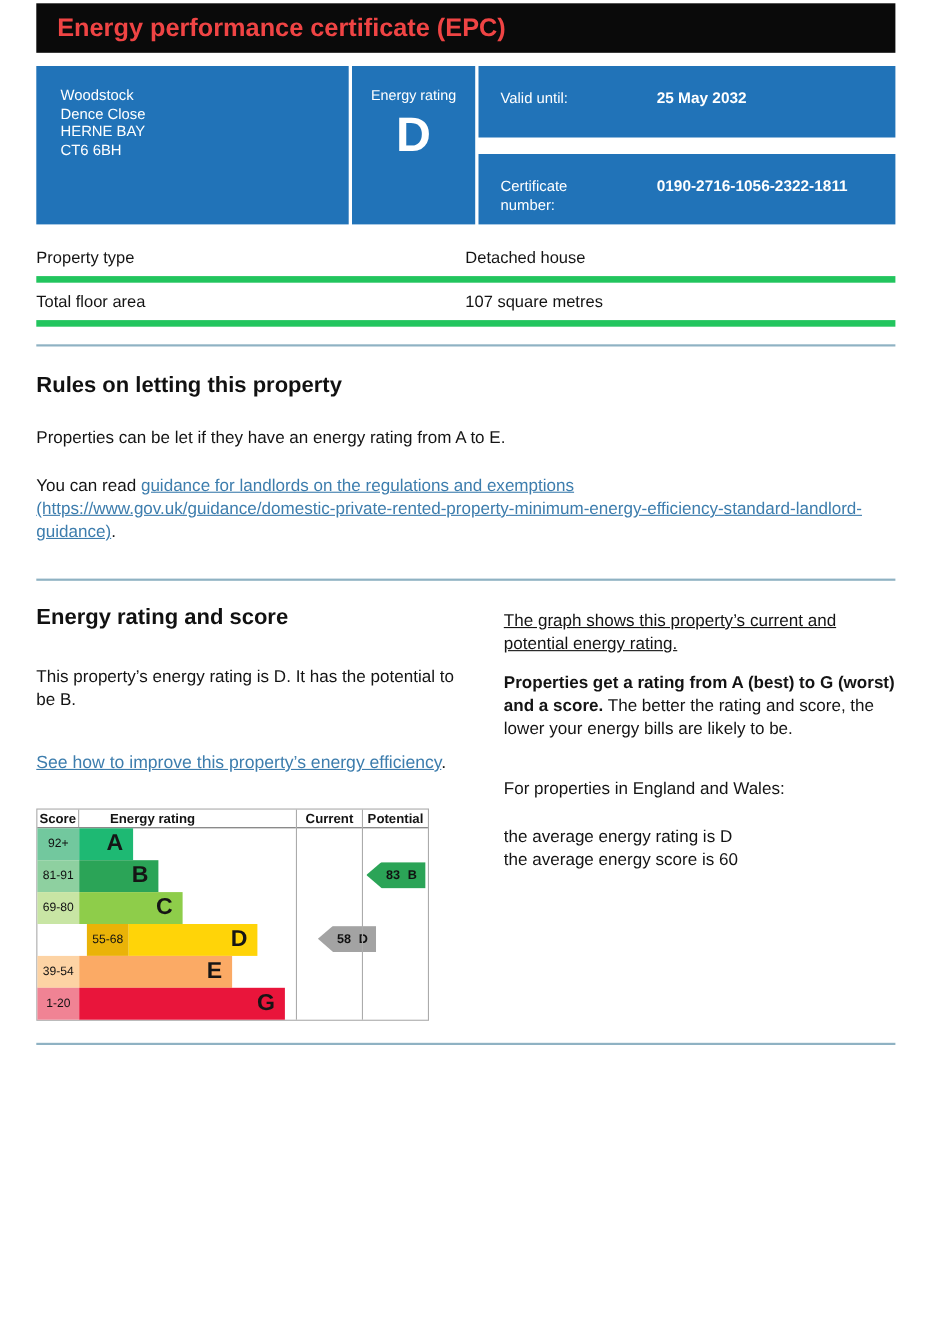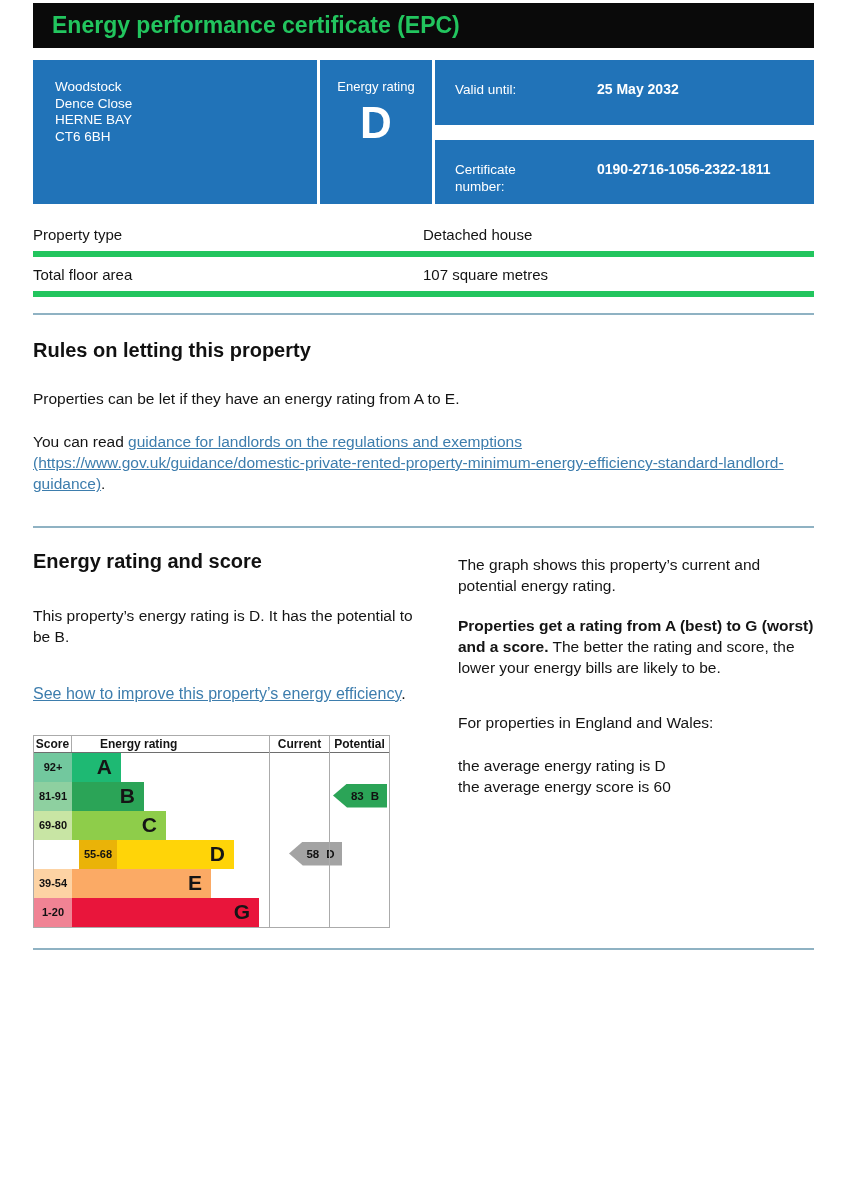--- a/index.html
+++ b/index.html
@@ -14,7 +14,7 @@
 
   
   .titlebar { background:#0a0a0a; height:45px; display:flex; align-items:center; padding-left:19px; }
-  .titlebar .t { color:#22c55e; font-size:23px; font-weight:bold; }
+  .titlebar .t { color:#ef4444; font-size:23px; font-weight:bold; }
 
   
   .summary { display:flex; gap:3px; margin-top:12px; height:144px; }

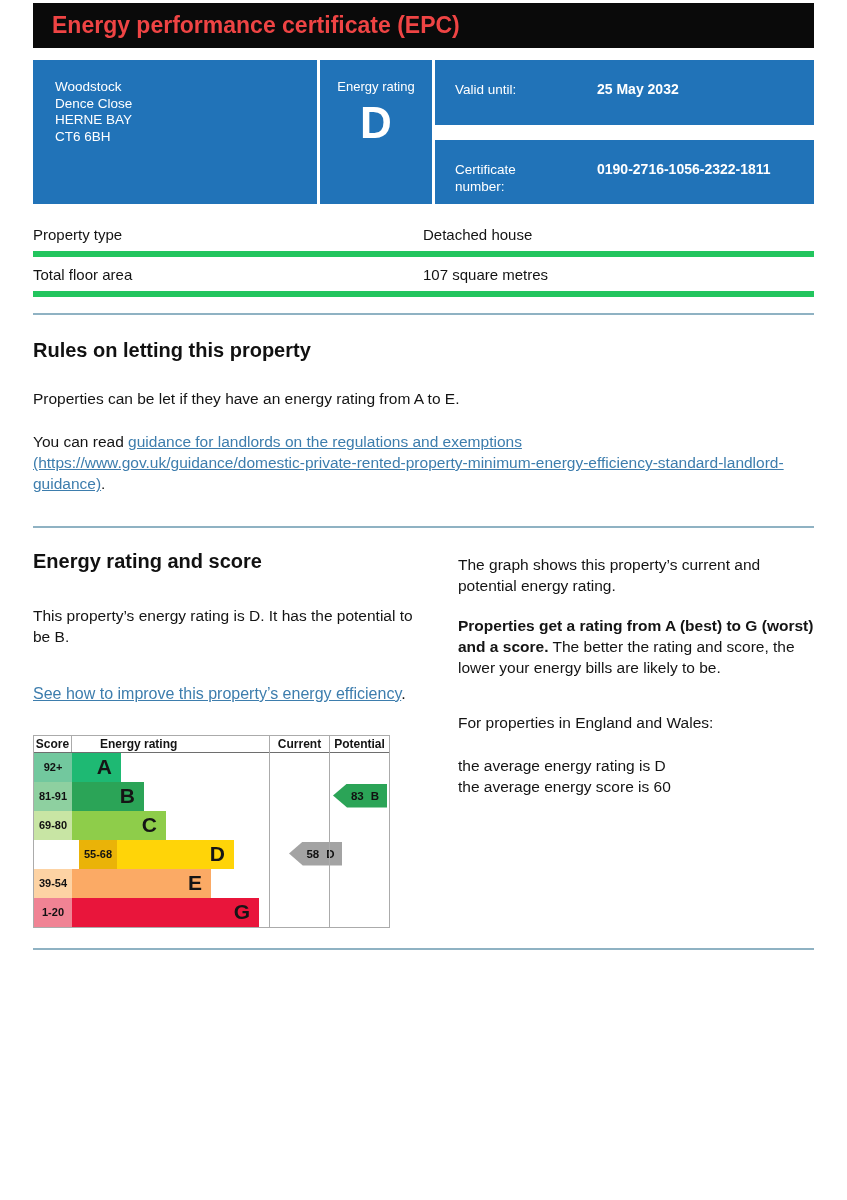--- a/index.html
+++ b/index.html
@@ -54,7 +54,7 @@
   .col-left h2 { margin-top:10px; }
   .col-left .p1 { margin-top:32px; }
   .col-left .link-p { margin-top:36px; font-size:16px; line-height:21.5px; }
-  .col-right .rp1 { margin-bottom:19px; }
+  .col-right .rp1 { margin-bottom:14px;text-decoration:underline; }
   .col-right .rp2 { margin-bottom:34px; }
   .col-right .rp3 { margin-bottom:22px; }
   .bold { font-weight:bold; }

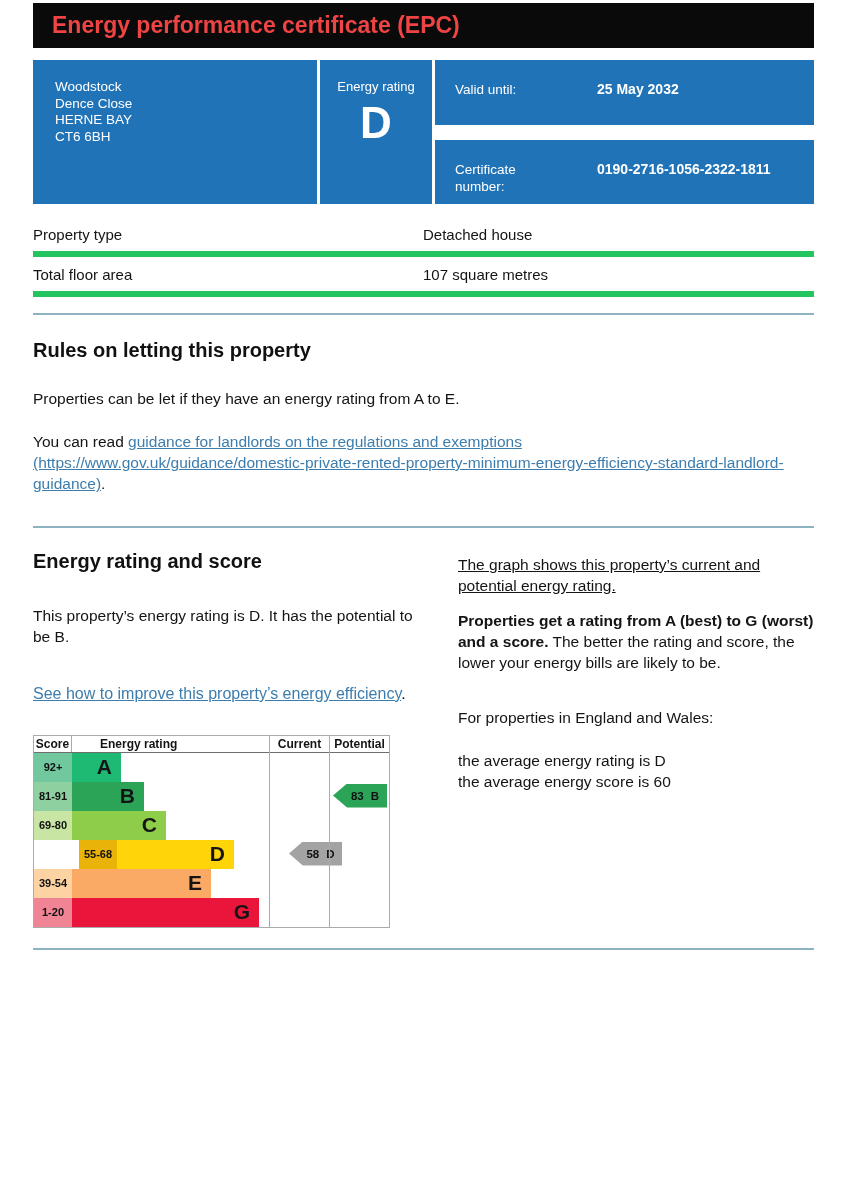--- a/index.html
+++ b/index.html
@@ -71,7 +71,7 @@
   .chart-side .ch-head { text-align:center; }
 
   .band-row { display:flex; height:29px; }
-  .score-cell { width:38px; font-size:11px; font-weight:bold; display:flex; align-items:center; justify-content:center; color:#111; }
+  .score-cell { width:38px; font-size:11px; font-weight:normal; display:flex; align-items:center; justify-content:center; color:#111; }
   .band-bar { height:29px; display:flex; align-items:center; justify-content:flex-end; padding-right:9px; font-size:21px; font-weight:bold; color:#151515; }
 
   .arrow { position:absolute; height:24px; display:flex; align-items:center; justify-content:center; gap:7px; padding-left:10px; font-size:11.5px; font-weight:bold; color:#111;

